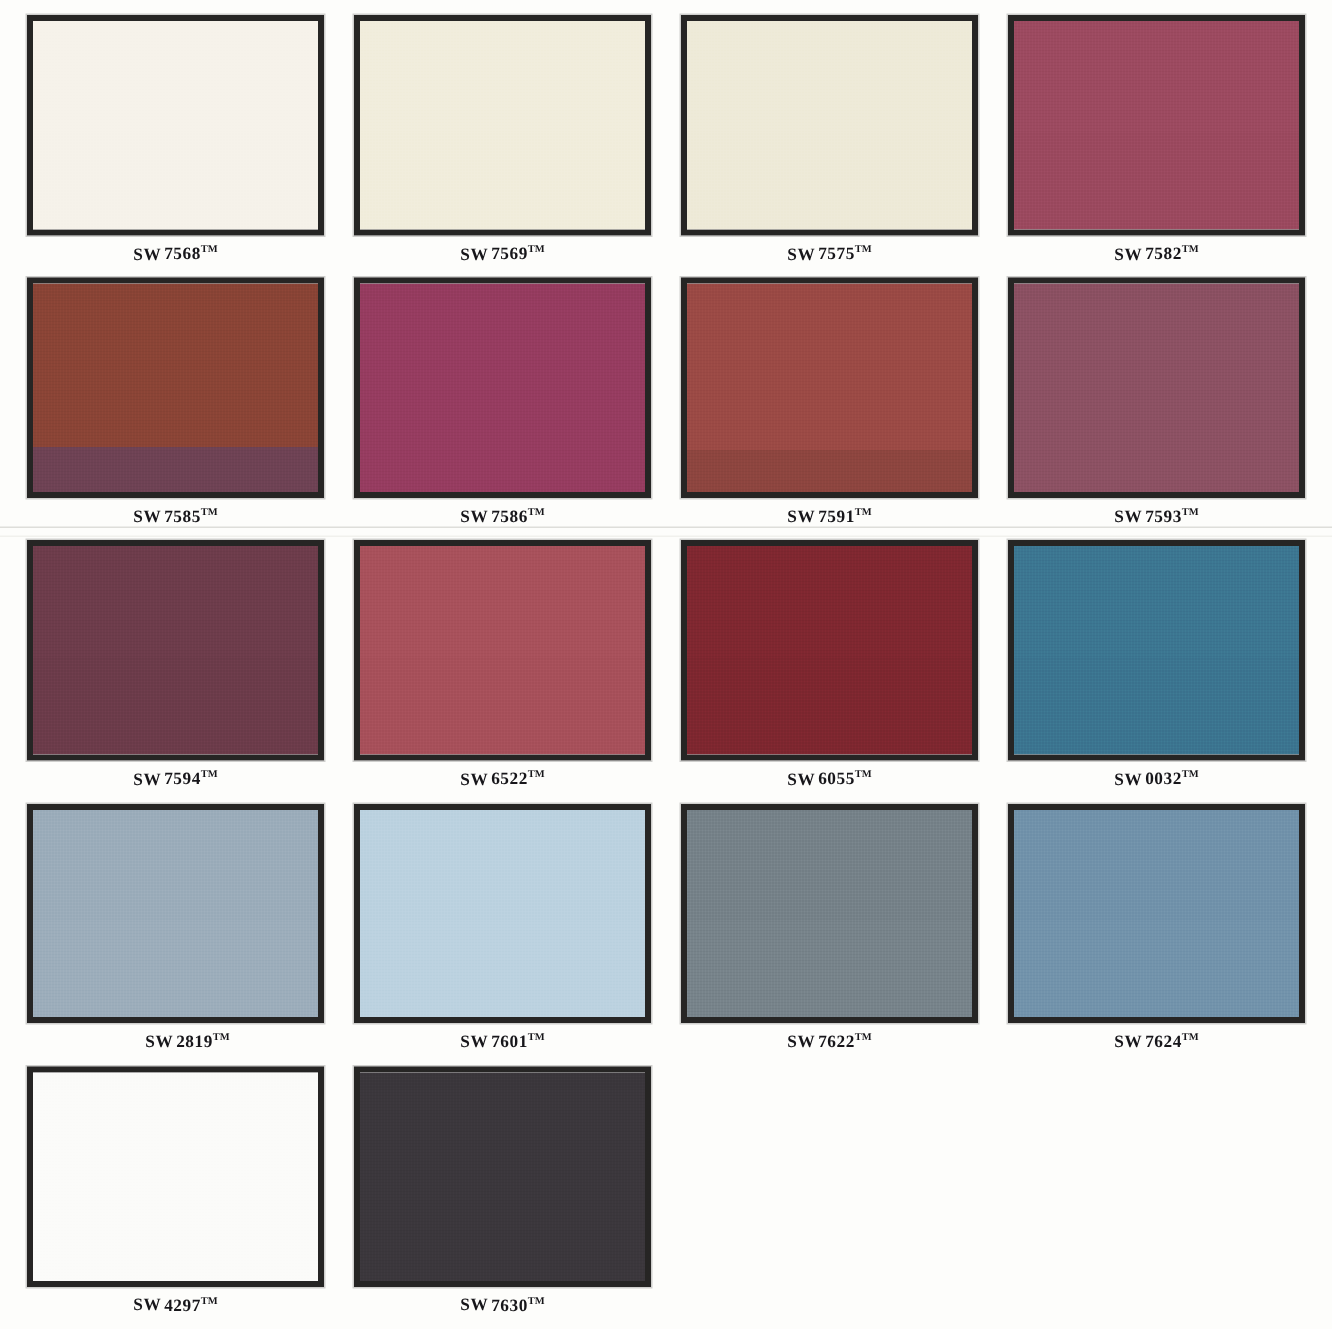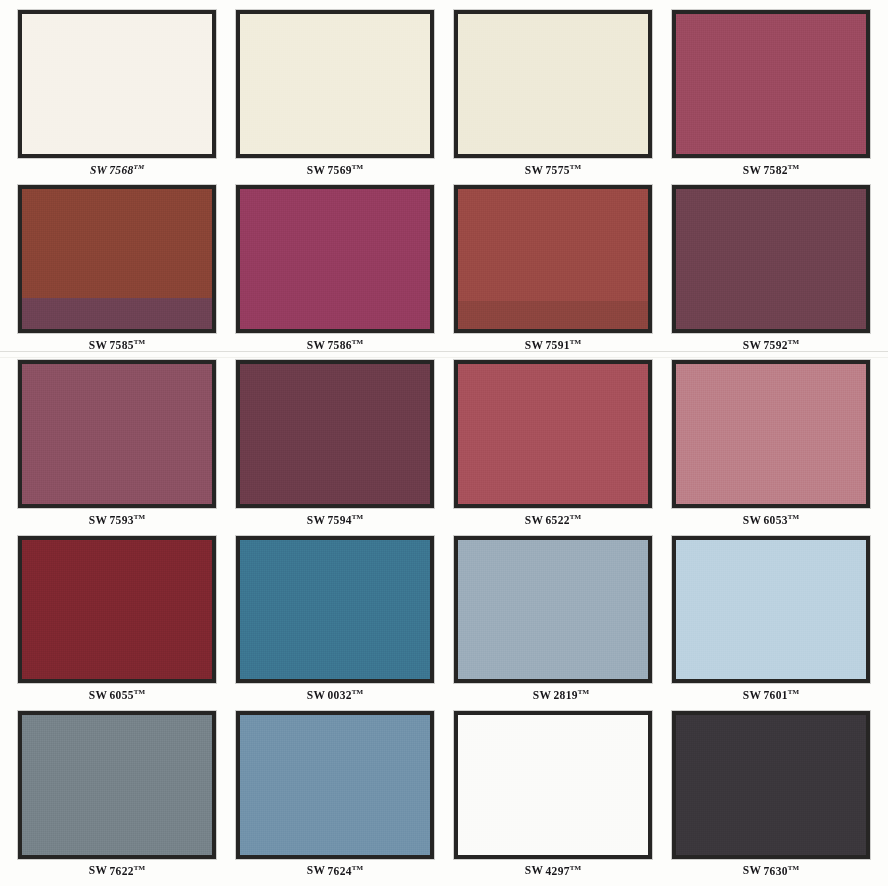--- a/index.html
+++ b/index.html
@@ -141,7 +141,7 @@
             <div class="chip-fill" style="background: rgb(246, 242, 234);"></div>
           </div>
         </div>
-        <div class="swatch-label" style="color: rgb(23, 22, 26); font-style: italic;"><span class="sw">SW</span><span>7568</span><span class="tm">TM</span></div>
+        <div class="swatch-label" style="color: rgb(23, 22, 26);"><span class="sw">SW</span><span>7568</span><span class="tm">TM</span></div>
       </div>
       <div class="cell">
         <div class="chip-wrap">

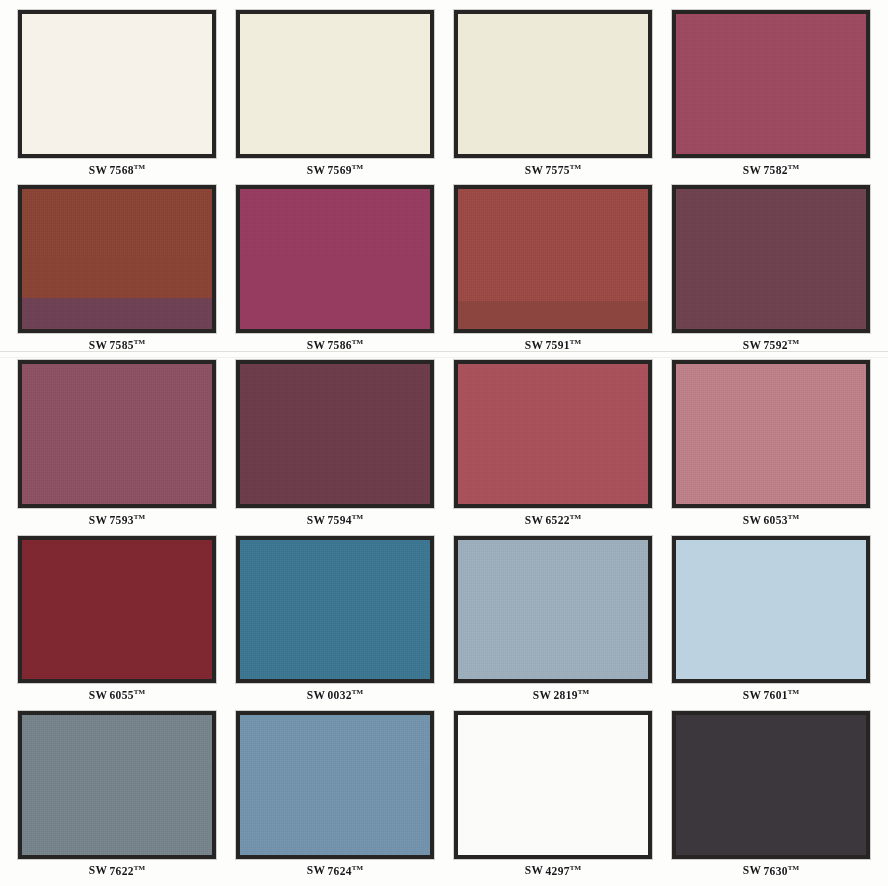--- a/index.html
+++ b/index.html
@@ -196,14 +196,6 @@
       <div class="cell">
         <div class="chip-wrap">
           <div class="chip" style="border-color: rgb(38, 37, 36);">
-            <div class="chip-fill" style="background: rgb(111, 66, 80);"></div>
-          </div>
-        </div>
-        <div class="swatch-label" style="color: rgb(23, 22, 26);"><span class="sw">SW</span><span>7592</span><span class="tm">TM</span></div>
-      </div>
-      <div class="cell">
-        <div class="chip-wrap">
-          <div class="chip" style="border-color: rgb(38, 37, 36);">
             <div class="chip-fill" style="background: rgb(140, 81, 99);"></div>
           </div>
         </div>

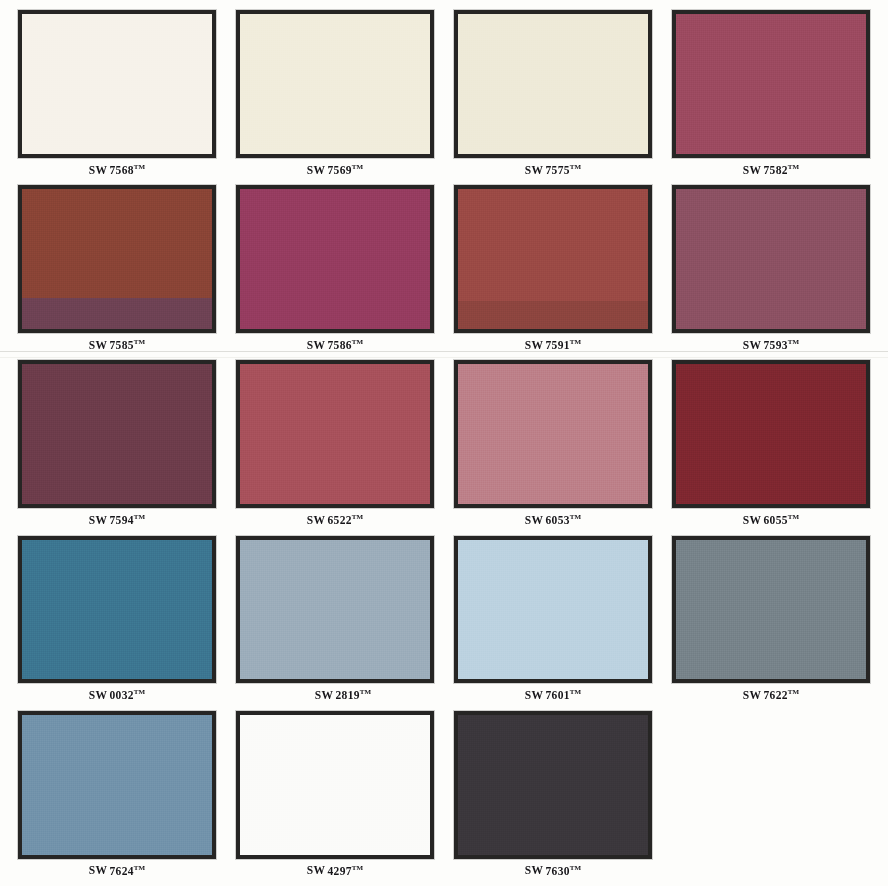--- a/index.html
+++ b/index.html
@@ -220,14 +220,6 @@
       <div class="cell">
         <div class="chip-wrap">
           <div class="chip" style="border-color: rgb(38, 37, 36);">
-            <div class="chip-fill" style="background: rgb(189, 128, 137);"></div>
-          </div>
-        </div>
-        <div class="swatch-label" style="color: rgb(23, 22, 26);"><span class="sw">SW</span><span>6053</span><span class="tm">TM</span></div>
-      </div>
-      <div class="cell">
-        <div class="chip-wrap">
-          <div class="chip" style="border-color: rgb(38, 37, 36);">
             <div class="chip-fill" style="background: rgb(127, 39, 48);"></div>
           </div>
         </div>

